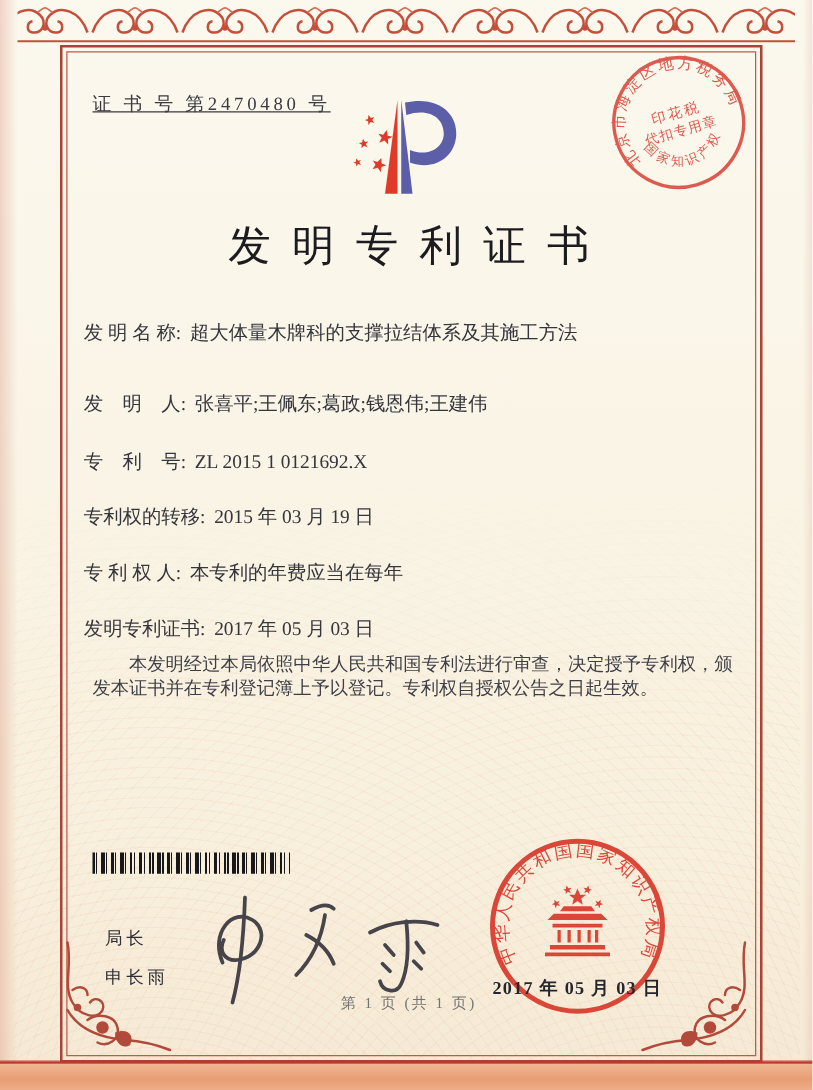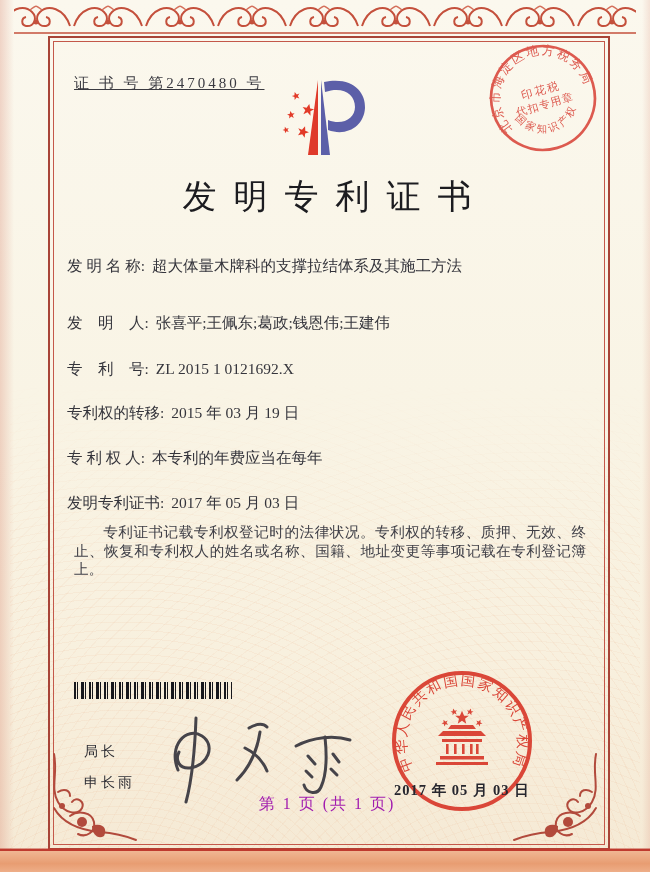--- a/index.html
+++ b/index.html
@@ -169,6 +169,7 @@
 </div>
 
 <div class="body-text">
+  <p>本发明经过本局依照中华人民共和国专利法进行审查，决定授予专利权，颁发本证书并在专利登记簿上予以登记。专利权自授权公告之日起生效。</p>
   <p>专利证书记载专利权登记时的法律状况。专利权的转移、质押、无效、终止、恢复和专利权人的姓名或名称、国籍、地址变更等事项记载在专利登记簿上。</p>
 </div>
 

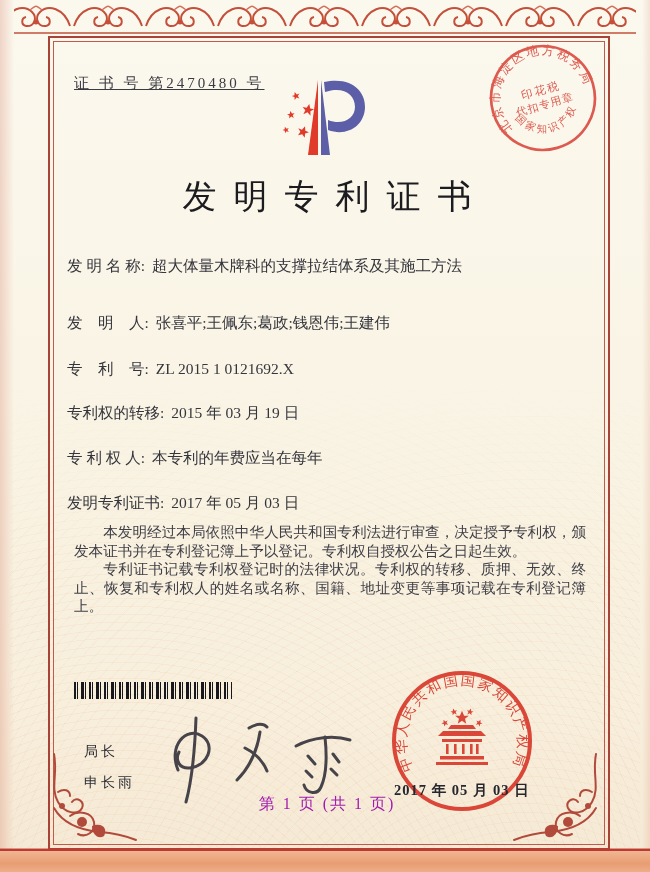--- a/index.html
+++ b/index.html
@@ -170,7 +170,6 @@
 
 <div class="body-text">
   <p>本发明经过本局依照中华人民共和国专利法进行审查，决定授予专利权，颁发本证书并在专利登记簿上予以登记。专利权自授权公告之日起生效。</p>
-  <p>专利证书记载专利权登记时的法律状况。专利权的转移、质押、无效、终止、恢复和专利权人的姓名或名称、国籍、地址变更等事项记载在专利登记簿上。</p>
 </div>
 
 <div class="barcode"></div>

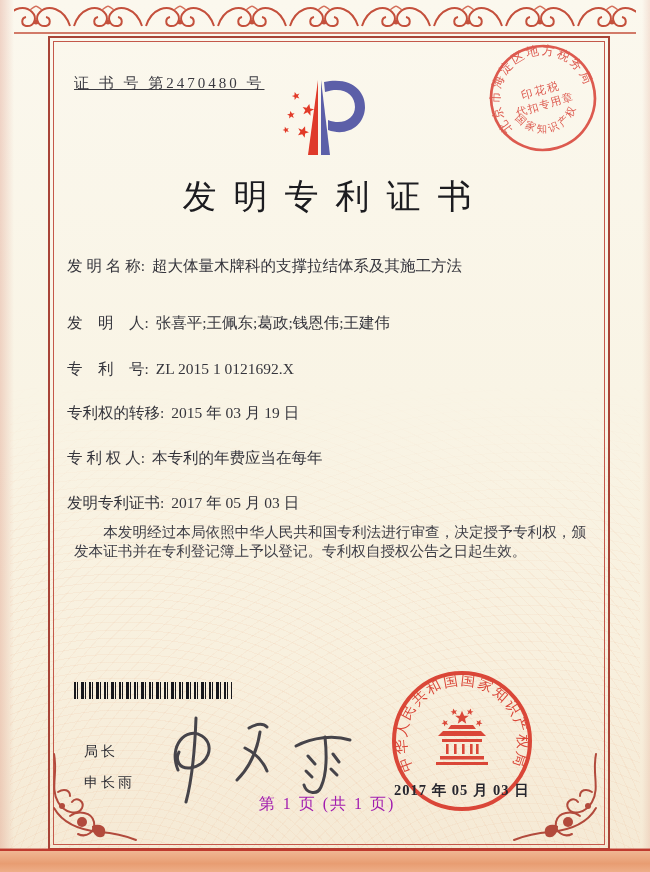--- a/index.html
+++ b/index.html
@@ -58,7 +58,7 @@
   .seal-date{position:absolute;left:394px;top:781px;font-size:14.5px;font-weight:700;
     letter-spacing:1px;color:#26262e;z-index:5;}
   .footer{position:absolute;left:48px;width:558px;top:794px;text-align:center;
-    font-size:16px;letter-spacing:2px;color:#a21caf;}
+    font-size:12px;letter-spacing:2px;color:#737373;}
 </style>
 </head>
 <body>

